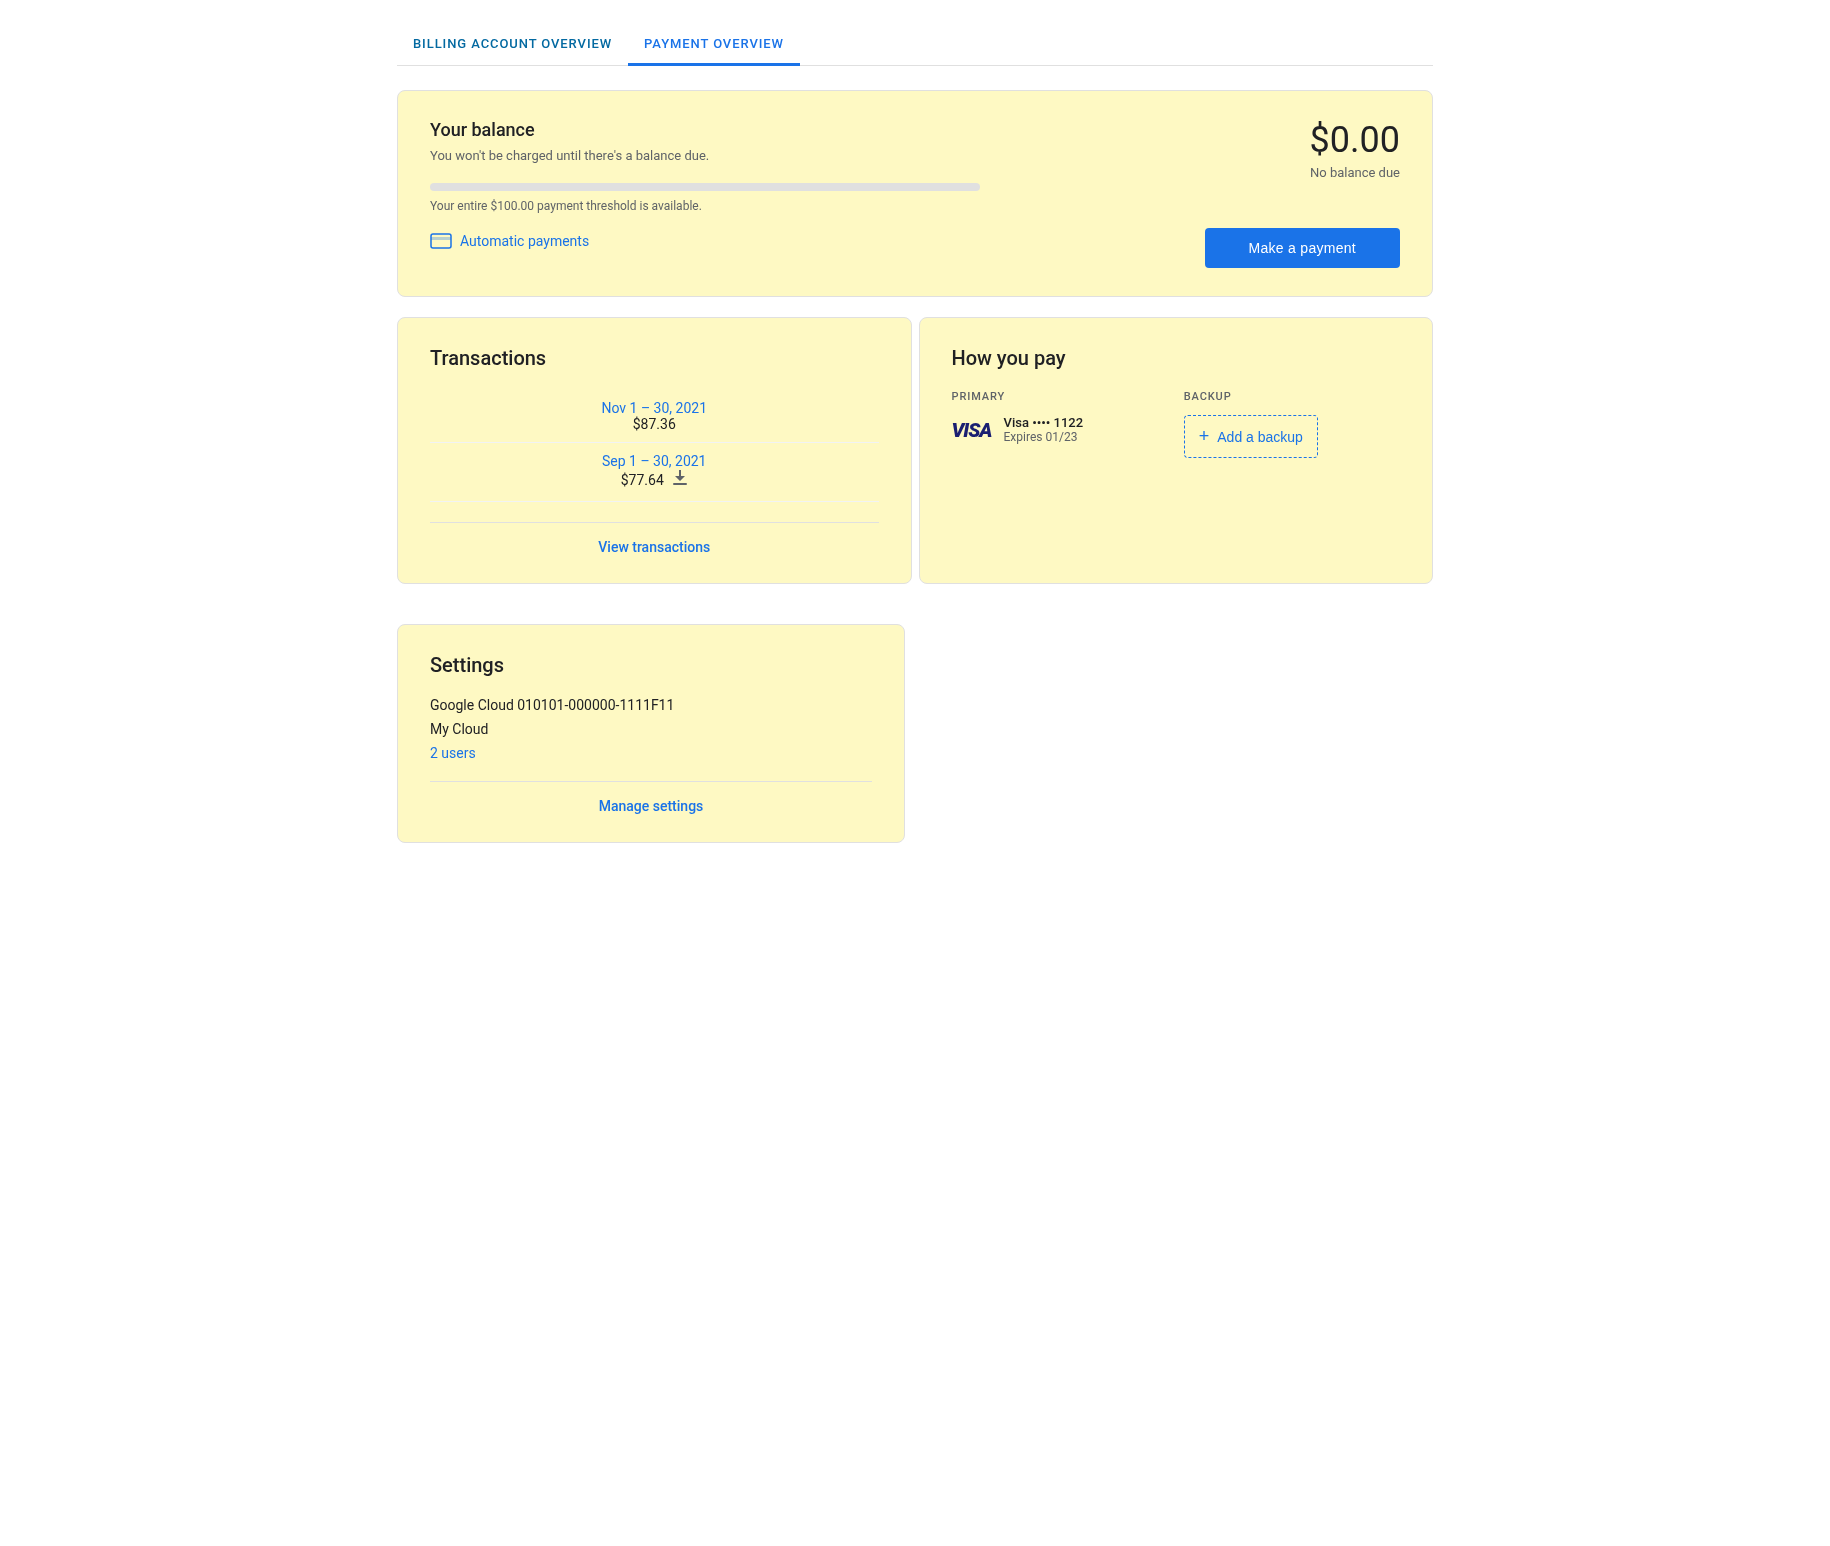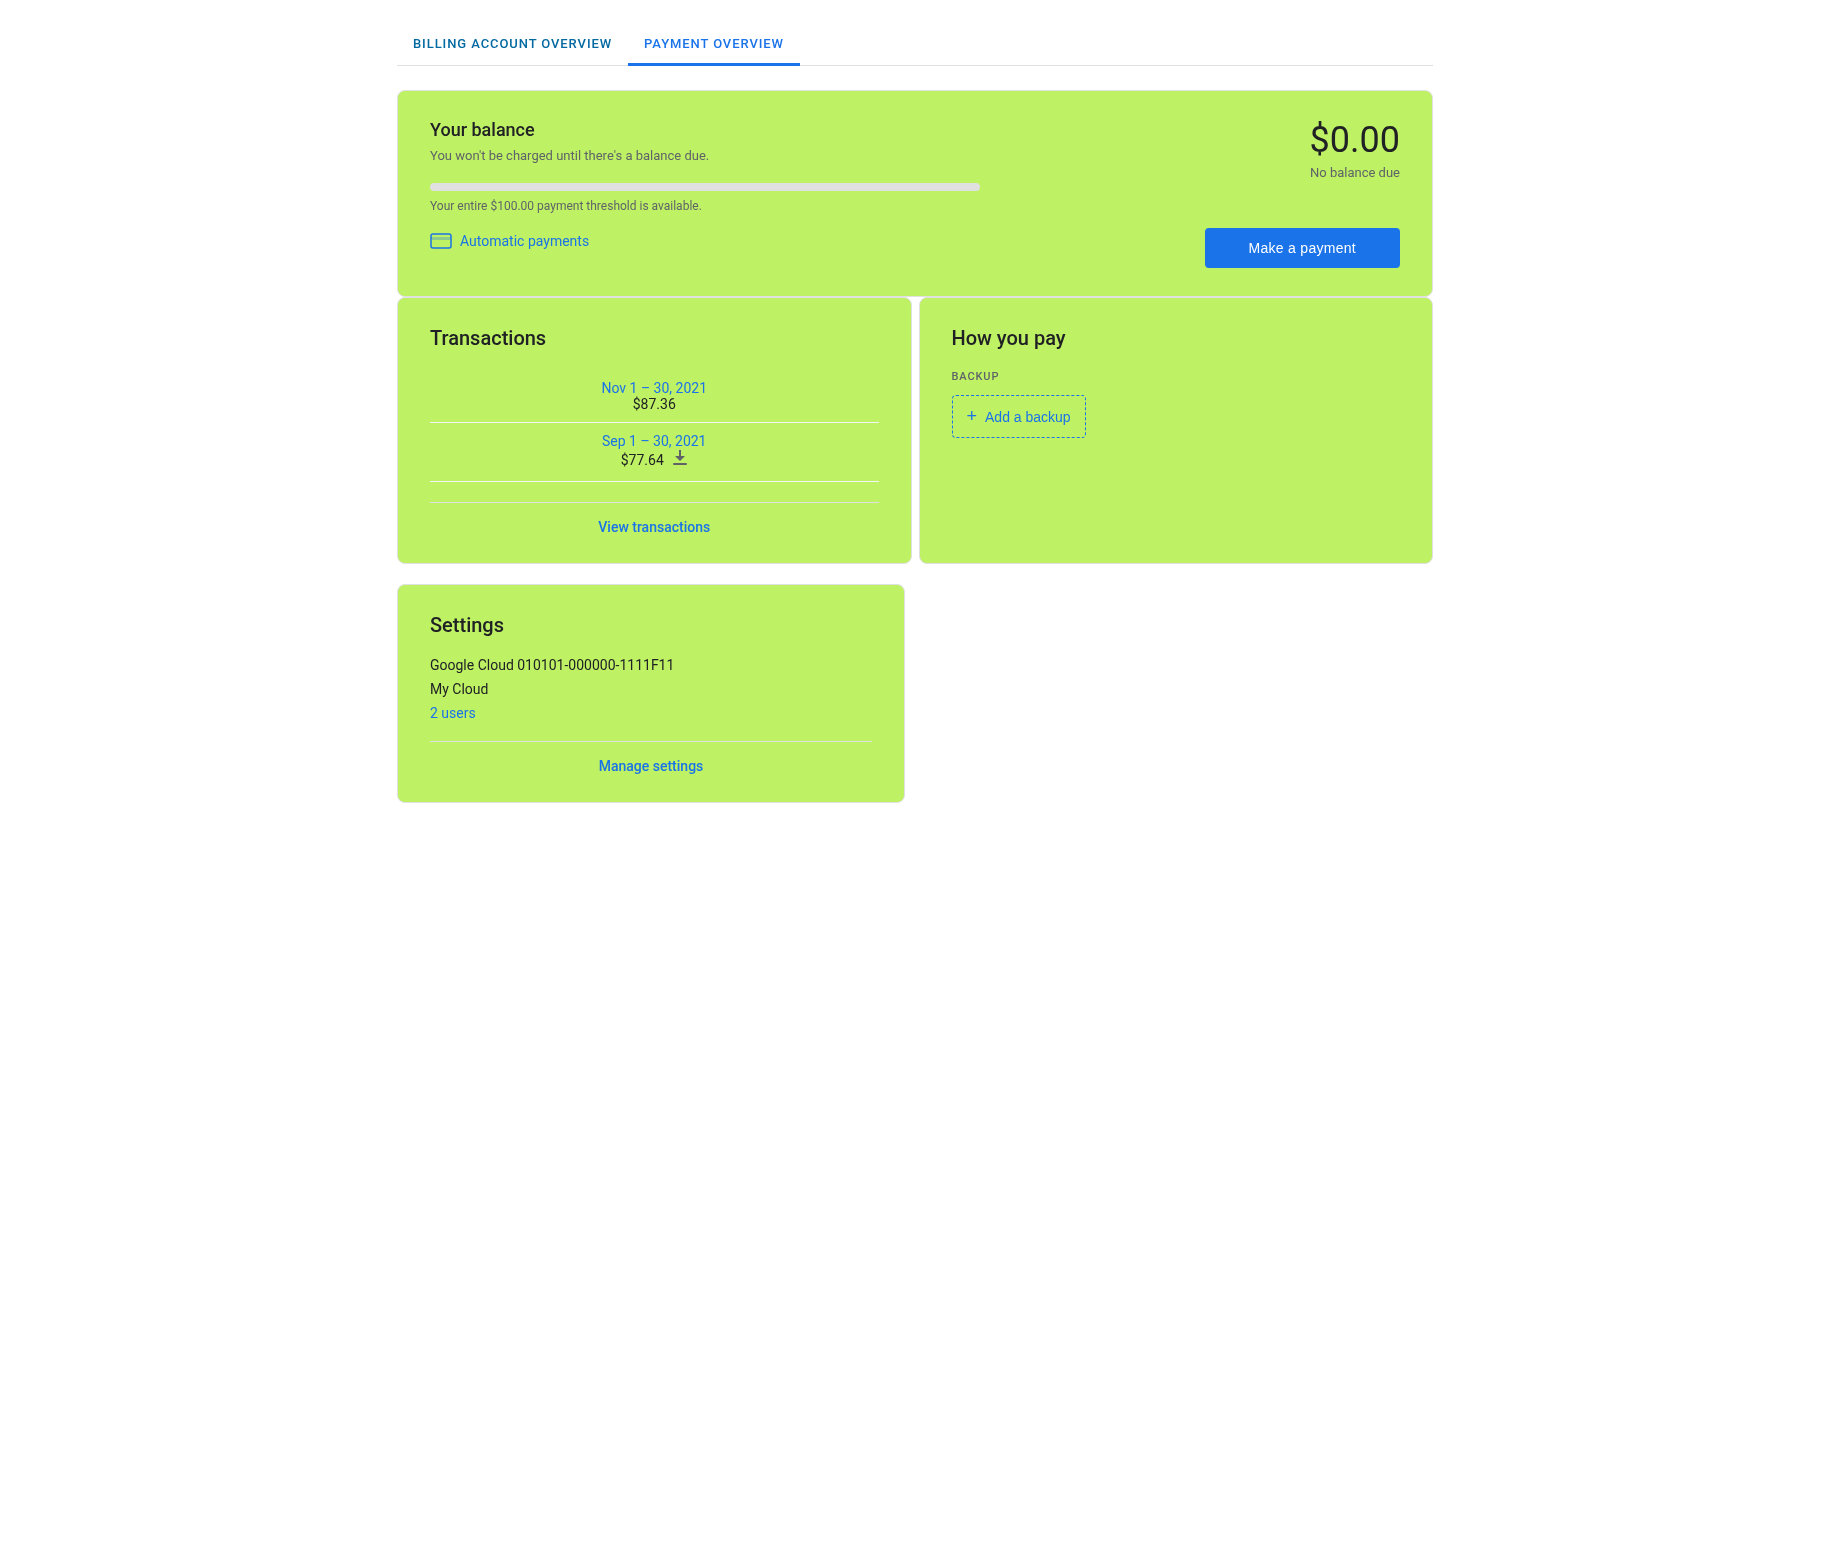--- a/index.html
+++ b/index.html
@@ -44,7 +44,8 @@
       border: 1px solid #e0e0e0;
       border-radius: 8px;
       padding: 28px 32px;
-      background: #bef264;
+      background: #fef9c3;
+      margin-bottom: 20px;
     }
     .balance-card {
       display: flex;

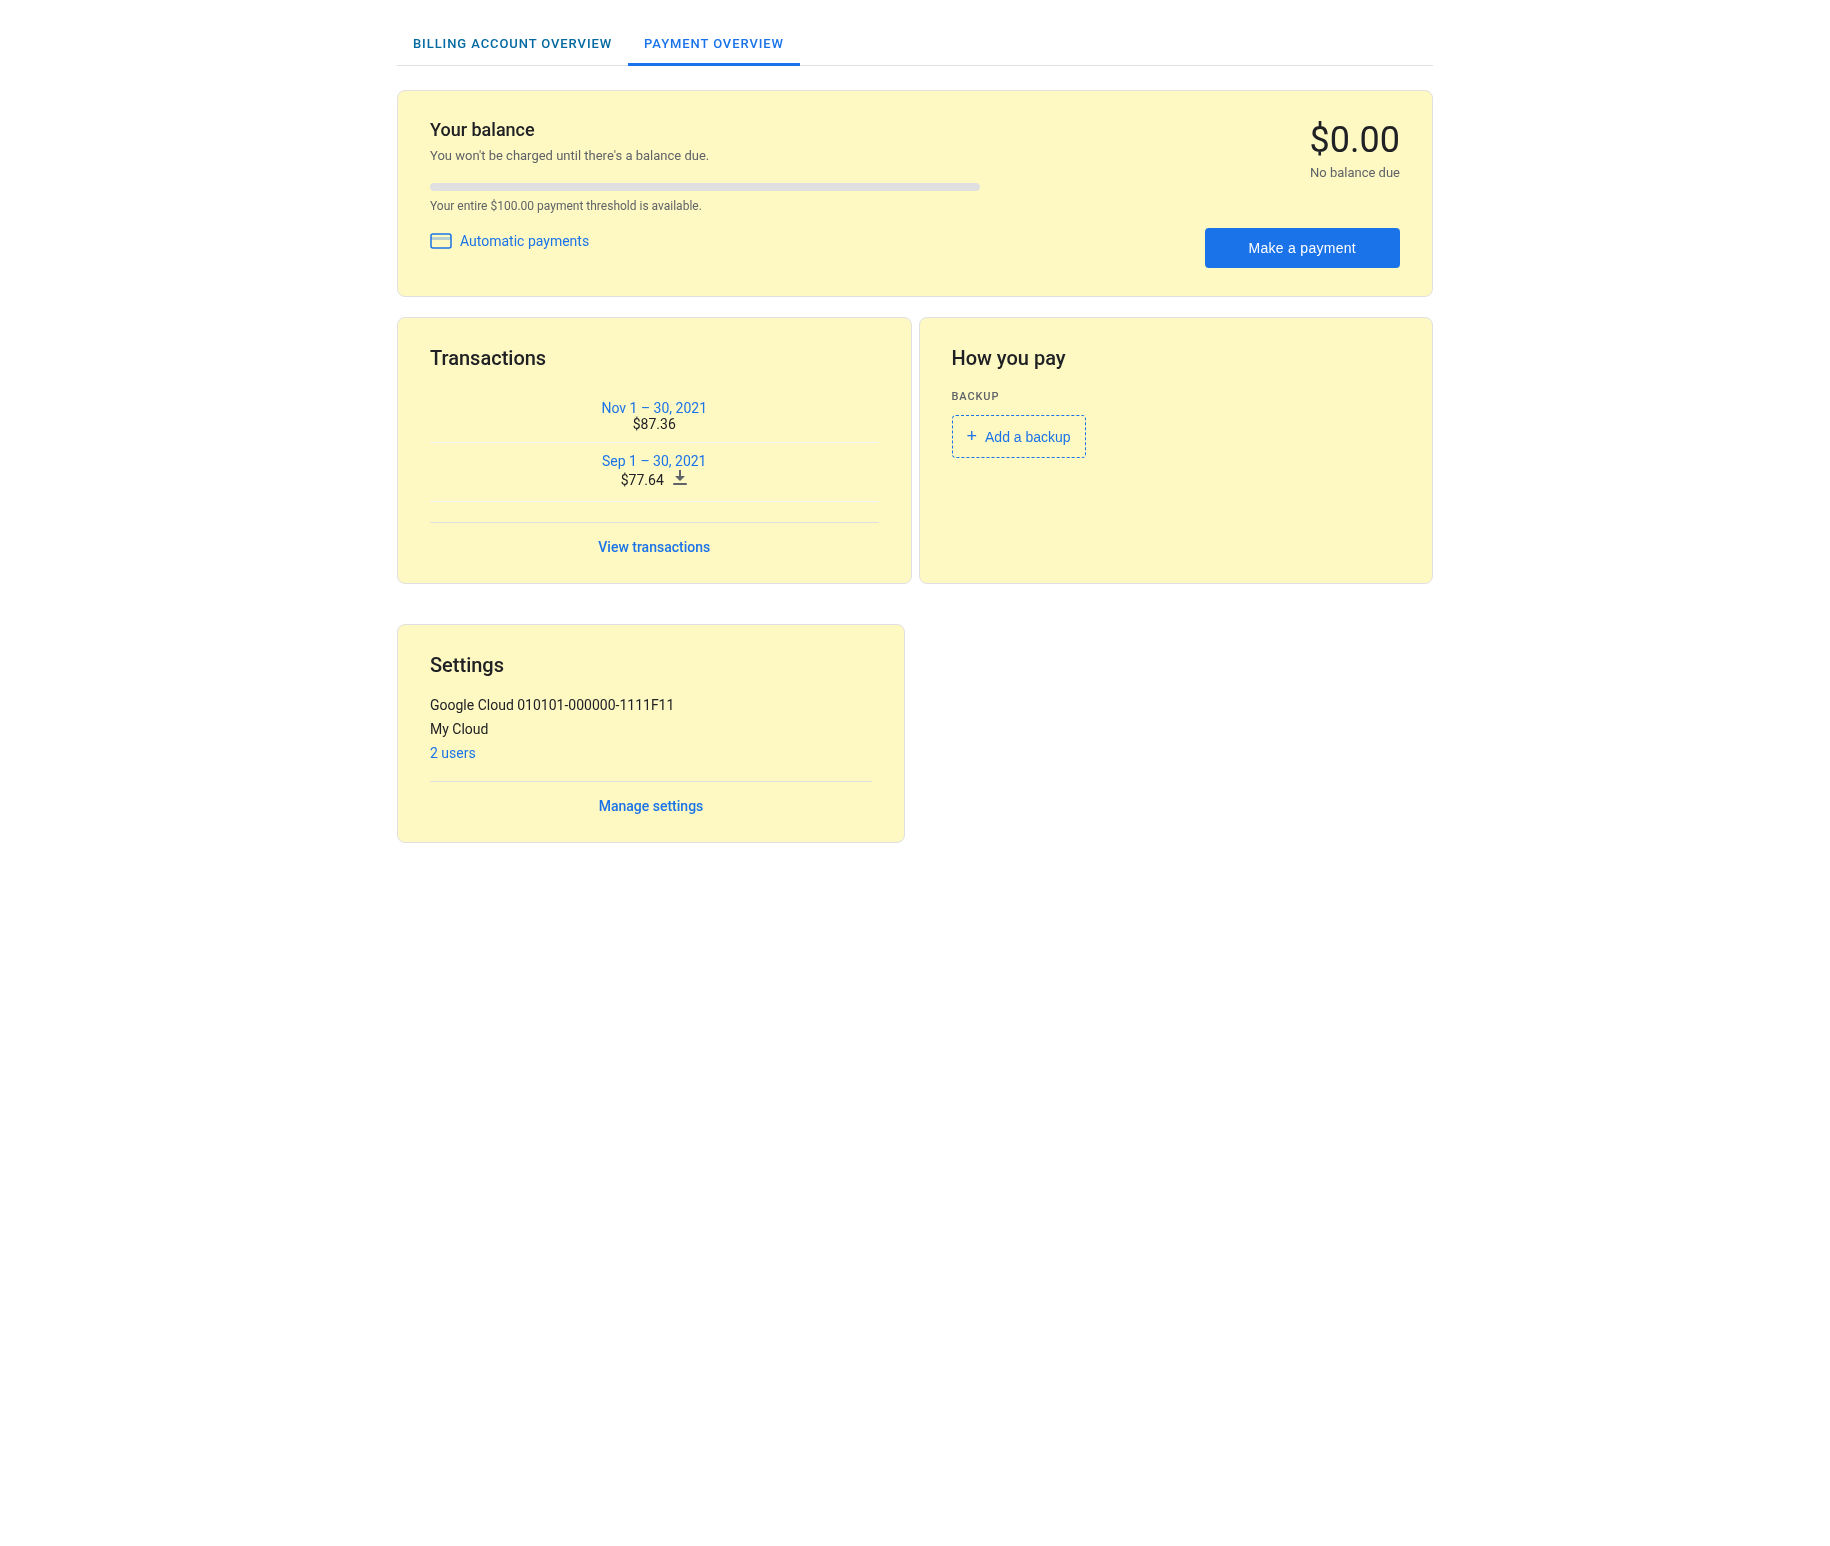--- a/index.html
+++ b/index.html
@@ -321,6 +321,16 @@
 
       <div class="how-you-pay-grid">
 
+        <div>
+          <div class="payment-method-label">PRIMARY</div>
+          <div class="payment-method-card">
+            <div class="visa-logo">VISA</div>
+            <div class="payment-details">
+              <div class="card-name">Visa •••• 1122</div>
+              <div class="expiry">Expires 01/23</div>
+            </div>
+          </div>
+        </div>
 
         <div>
           <div class="payment-method-label">BACKUP</div>

